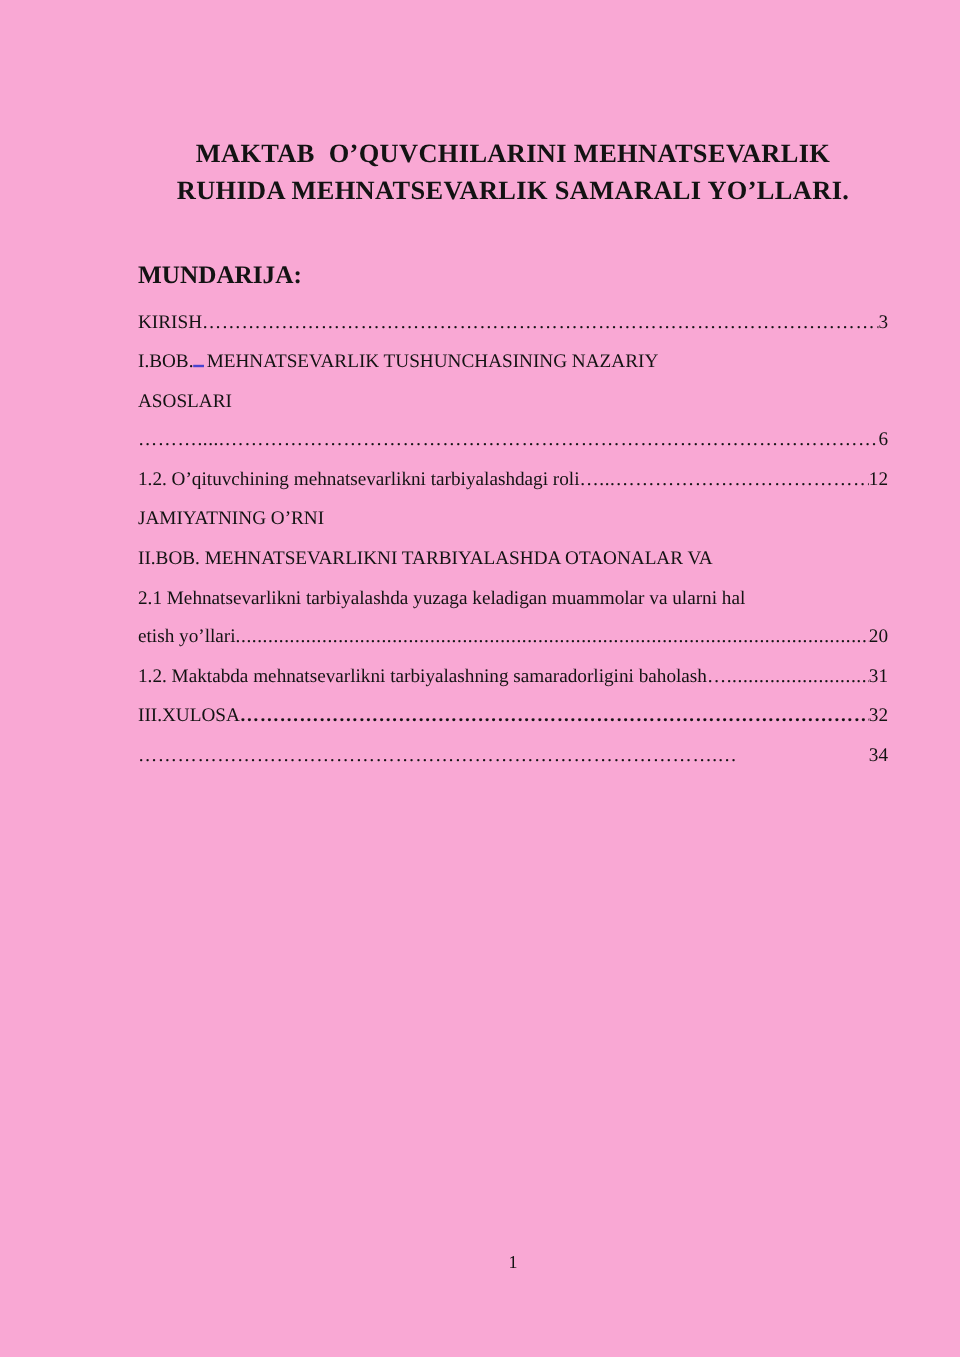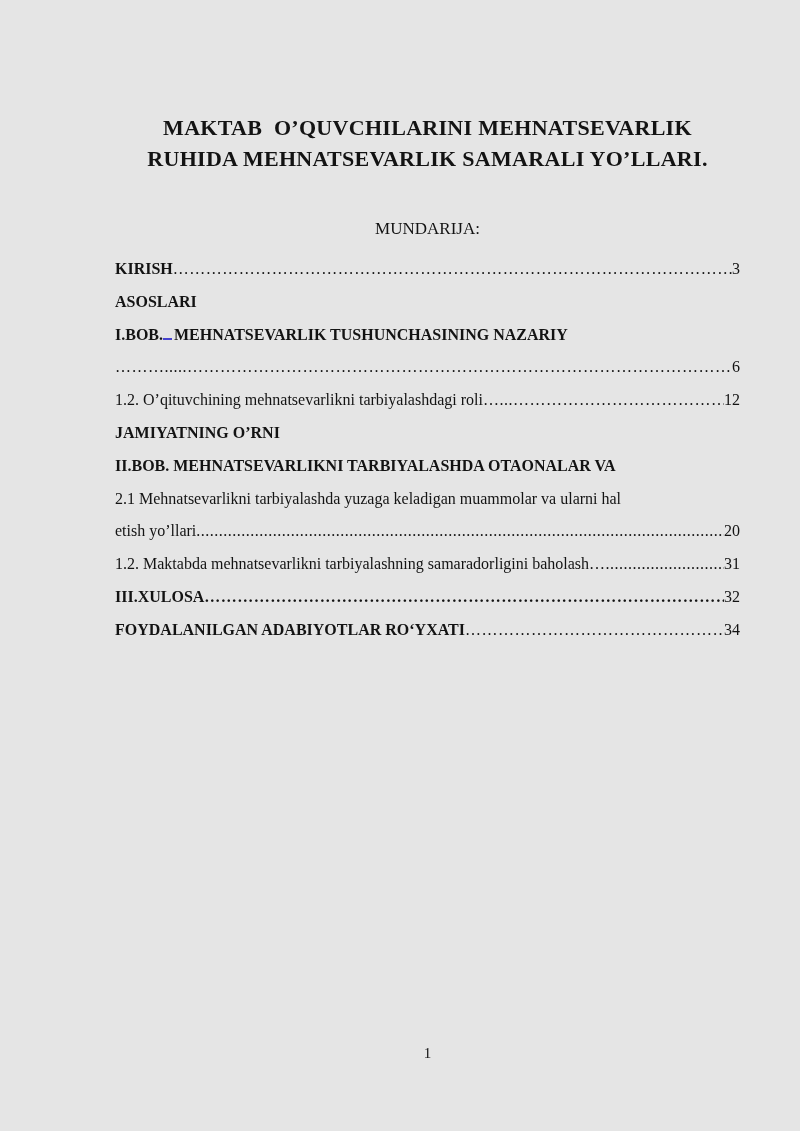--- a/index.html
+++ b/index.html
@@ -11,7 +11,7 @@
     position: relative;
     width: 800px;
     height: 1131px;
-    background: #e5e5e5;
+    background: #f9a8d4;
     overflow: hidden;
     font-family: "Liberation Serif", "DejaVu Serif", serif;
     color: #131313;

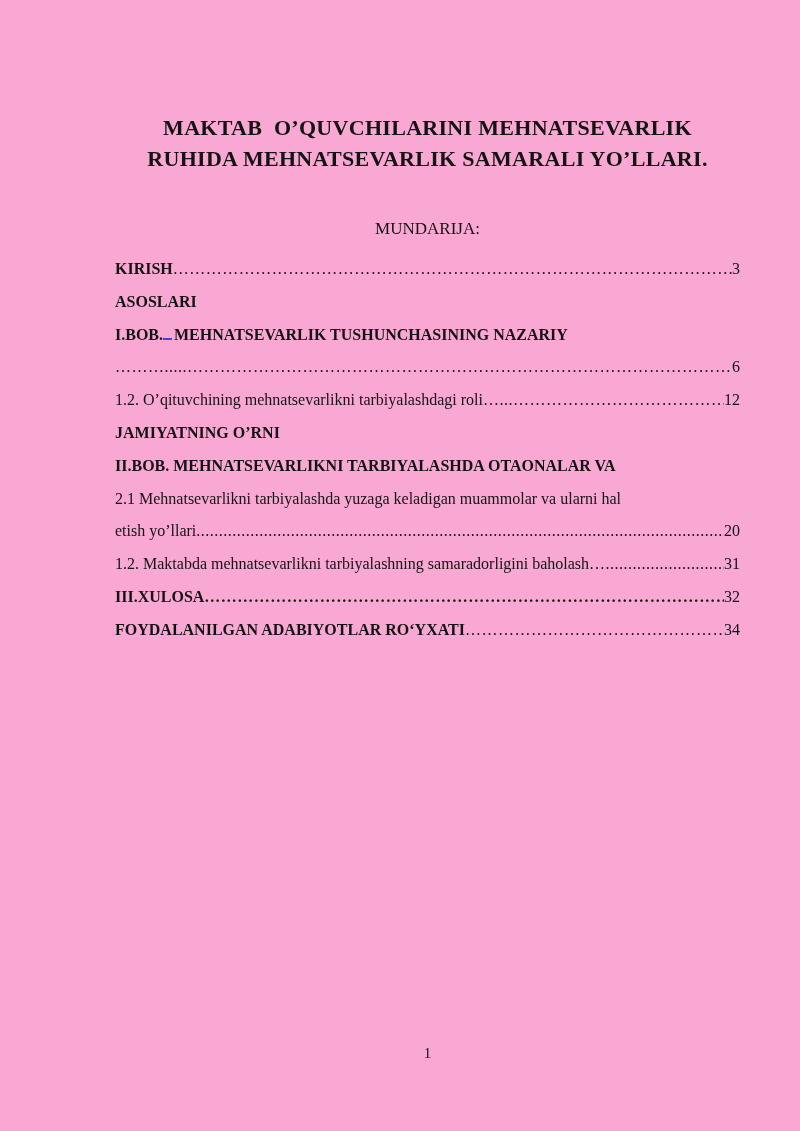--- a/index.html
+++ b/index.html
@@ -34,9 +34,9 @@
   }
   .subtitle {
     margin-top: 44px;
-    text-align: center;
-    font-size: 17px;
-    font-weight: normal;
+    text-align: left;
+    font-size: 21px;
+    font-weight: bold;
     line-height: 22px;
   }
   .toc {

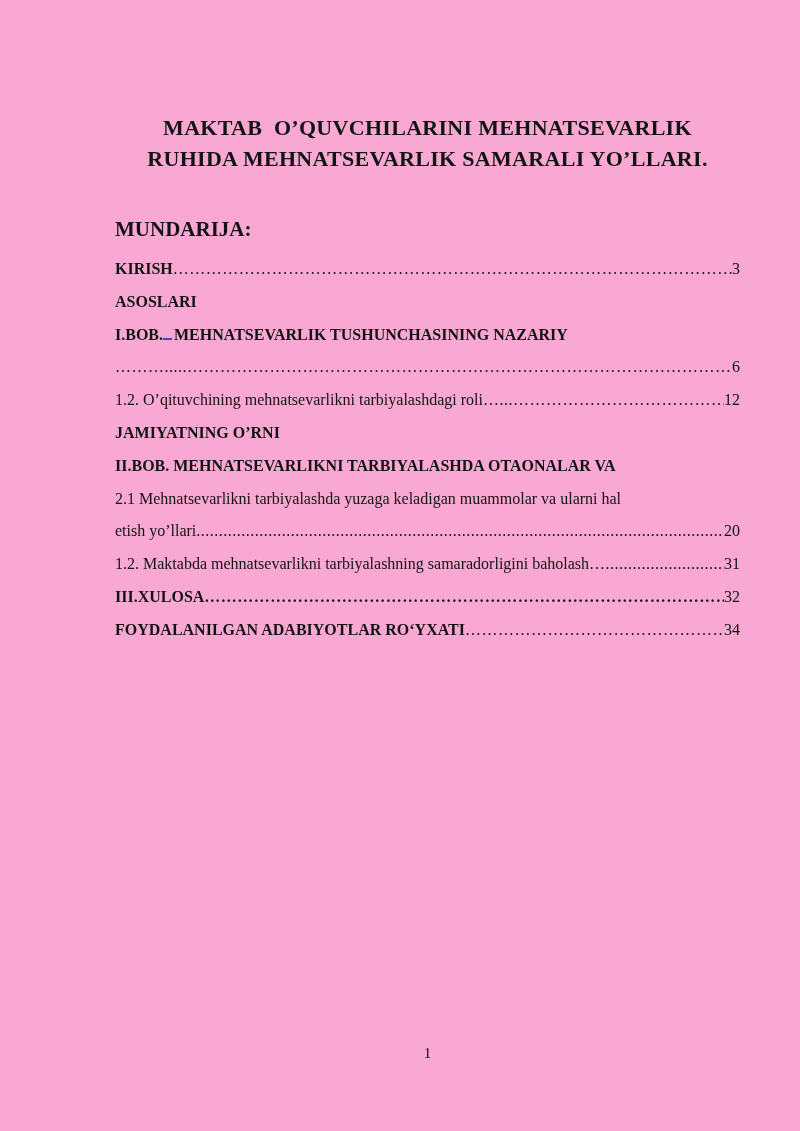--- a/index.html
+++ b/index.html
@@ -54,7 +54,7 @@
     flex: 0 0 auto;
   }
   .bold {
-    font-weight: bold;
+    font-weight: normal;
     text-align: center;
   }
   .leader {

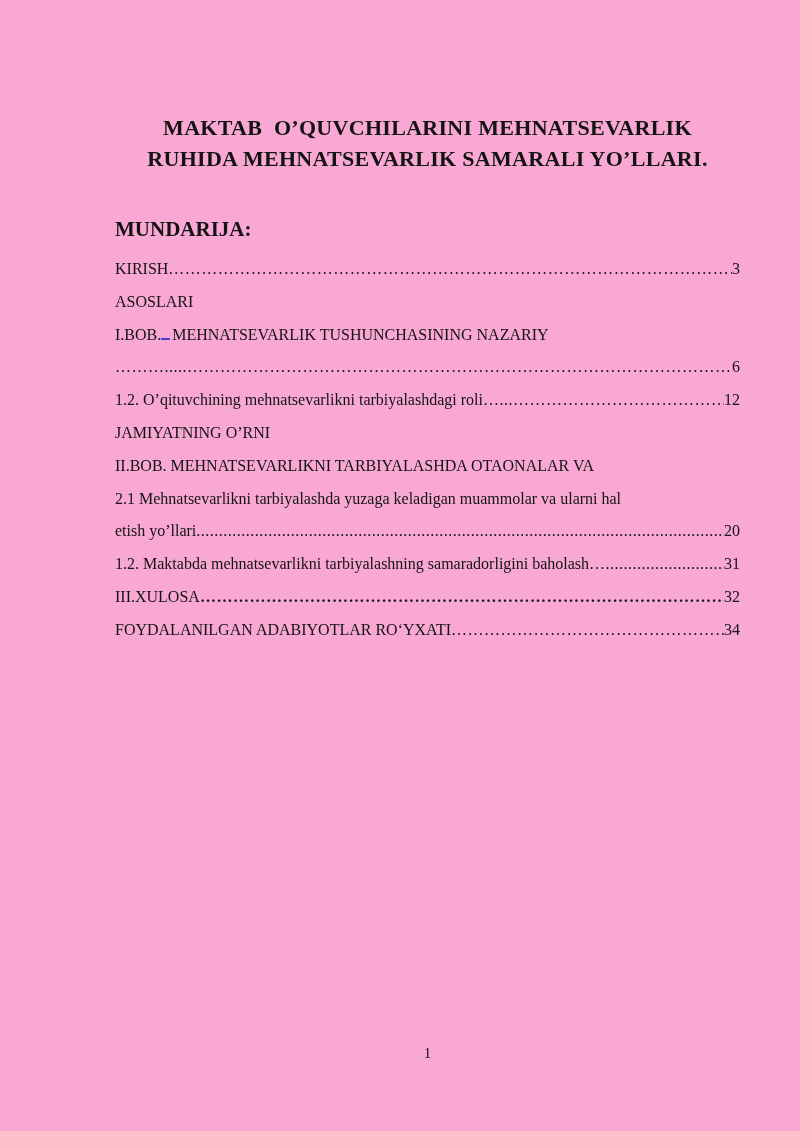--- a/index.html
+++ b/index.html
@@ -113,14 +113,14 @@
       </div>
 
       <div class="toc-row">
-        <span class="t bold">ASOSLARI</span>
-      </div>
-
-      <div class="toc-row">
         <span class="t bold">I.BOB.</span>
           <span class="uspace"></span>
           <span class="gap-after-prefix"></span>
           <span class="t bold">MEHNATSEVARLIK TUSHUNCHASINING NAZARIY</span>
+      </div>
+
+      <div class="toc-row">
+        <span class="t bold">ASOSLARI</span>
       </div>
 
       <div class="toc-row">

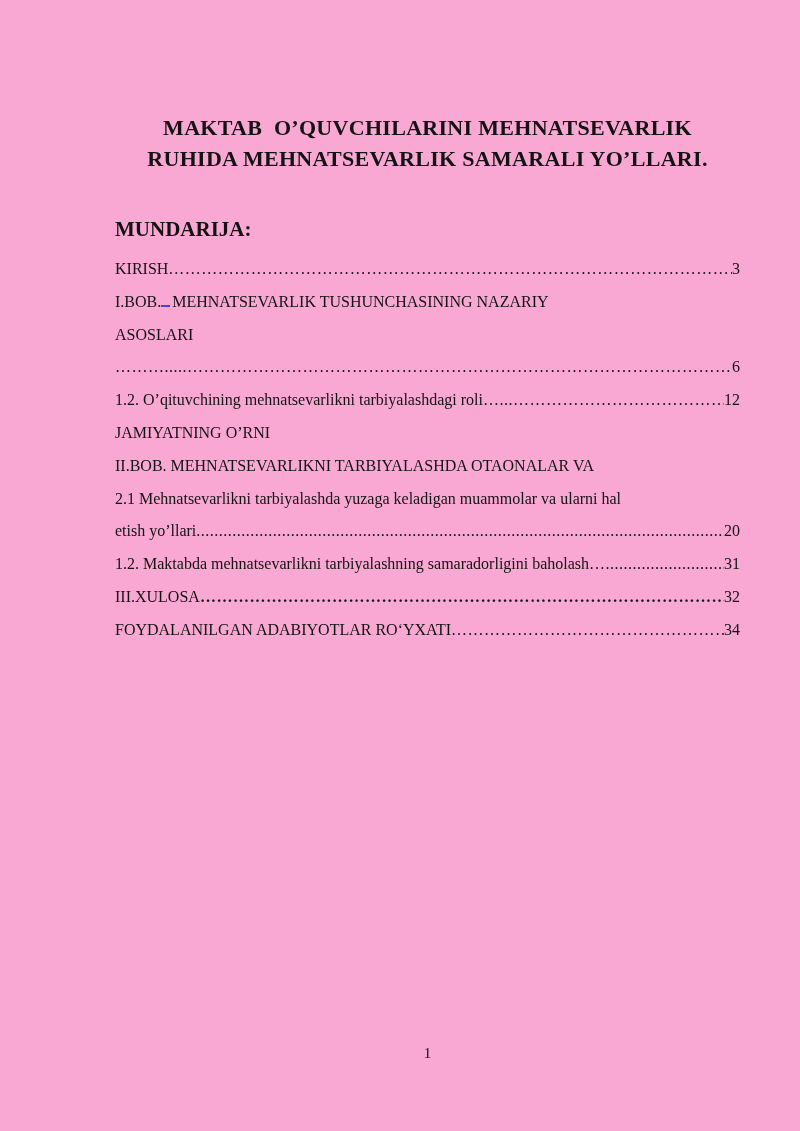--- a/index.html
+++ b/index.html
@@ -165,7 +165,6 @@
       </div>
 
       <div class="toc-row">
-        <span class="t bold">FOYDALANILGAN ADABIYOTLAR RO‘YXATI</span>
         <span class="leader">…………………………………………………………………………….…</span>
         <span class="pg">34</span>
       </div>

